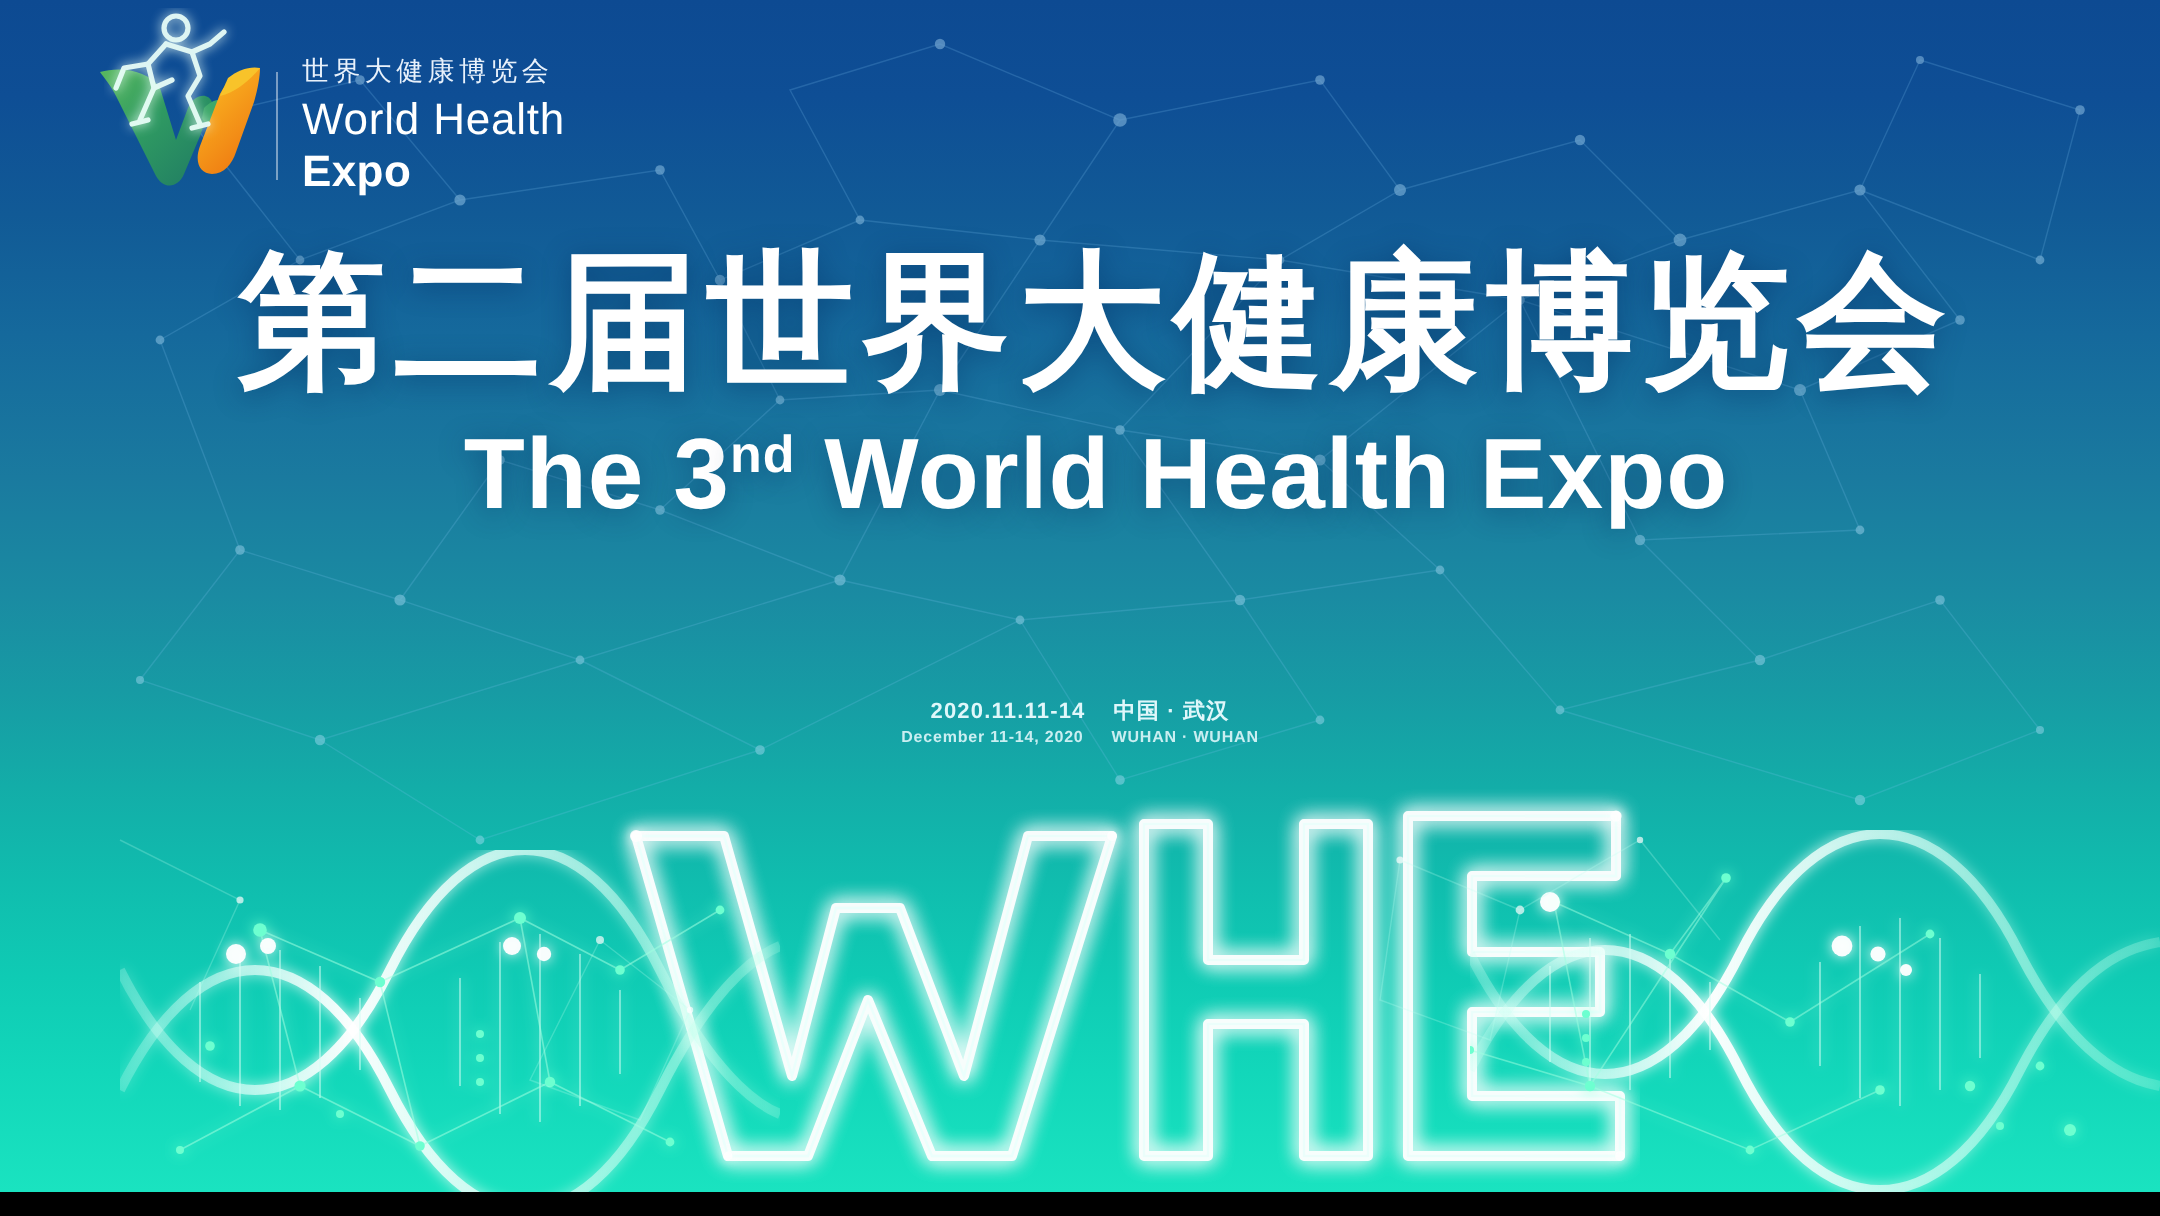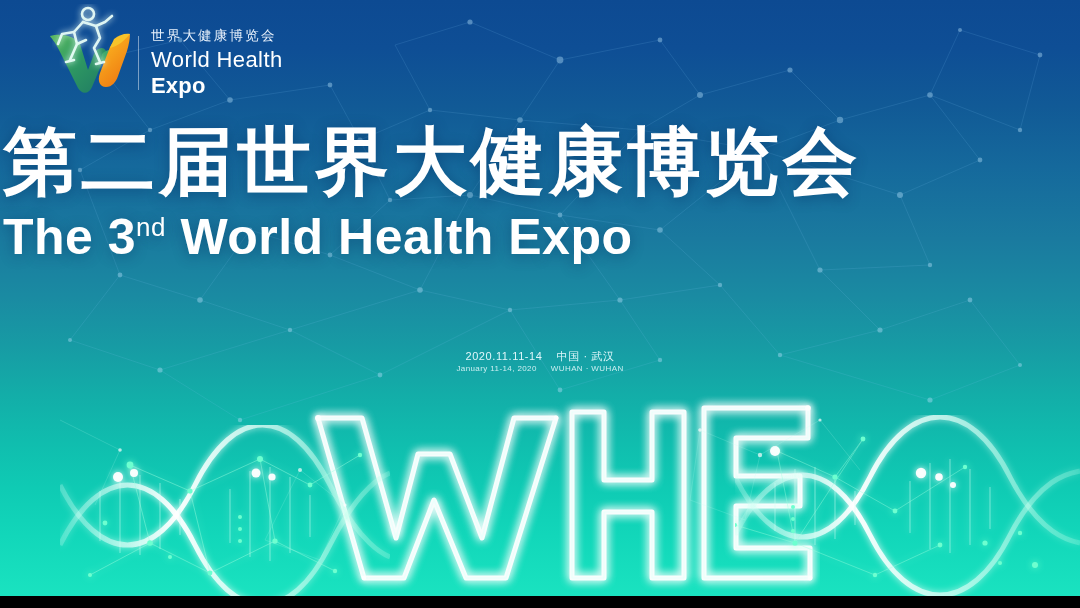--- a/index.html
+++ b/index.html
@@ -55,8 +55,8 @@
 
   
   #headline{
-    position:absolute;left:3px;right:0;top:124px;
-    color:#fff;
+    position:absolute;left:16px;right:0;top:124px;
+    text-align:center;color:#fff;
   }
   #title-cn{
     font-size:74px;font-weight:700;letter-spacing:4px;

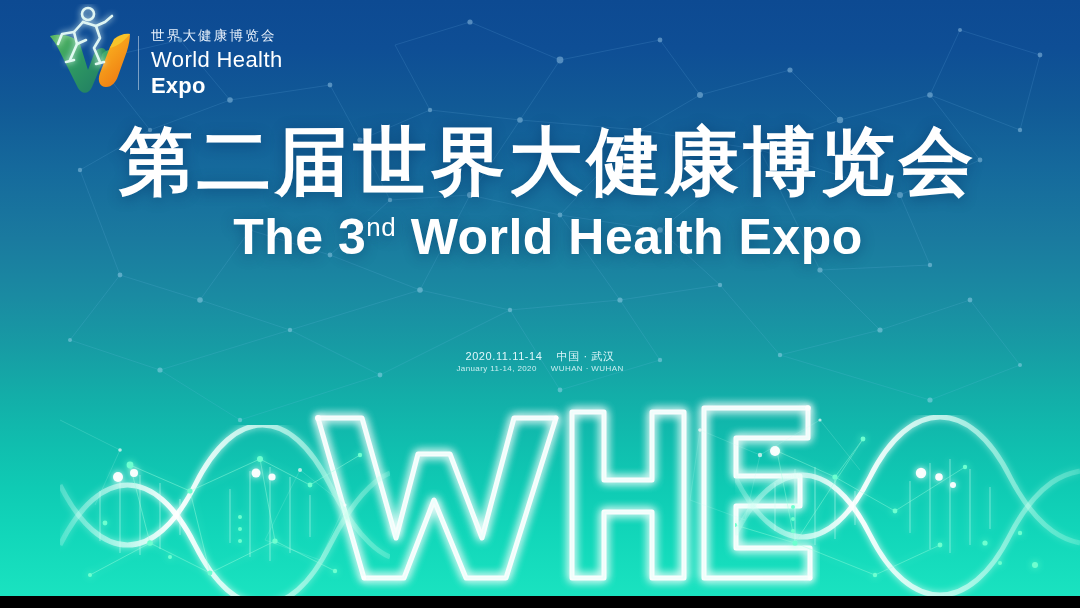--- a/index.html
+++ b/index.html
@@ -70,7 +70,7 @@
     line-height:1;
     text-shadow:0 2px 14px rgba(0,40,90,.4);
   }
-  #title-en sup{font-size:.52em;vertical-align:super;font-weight:400;margin-top:36px;}
+  #title-en sup{font-size:.52em;vertical-align:super;font-weight:700;margin-top:36px;}
 
   
   #meta{

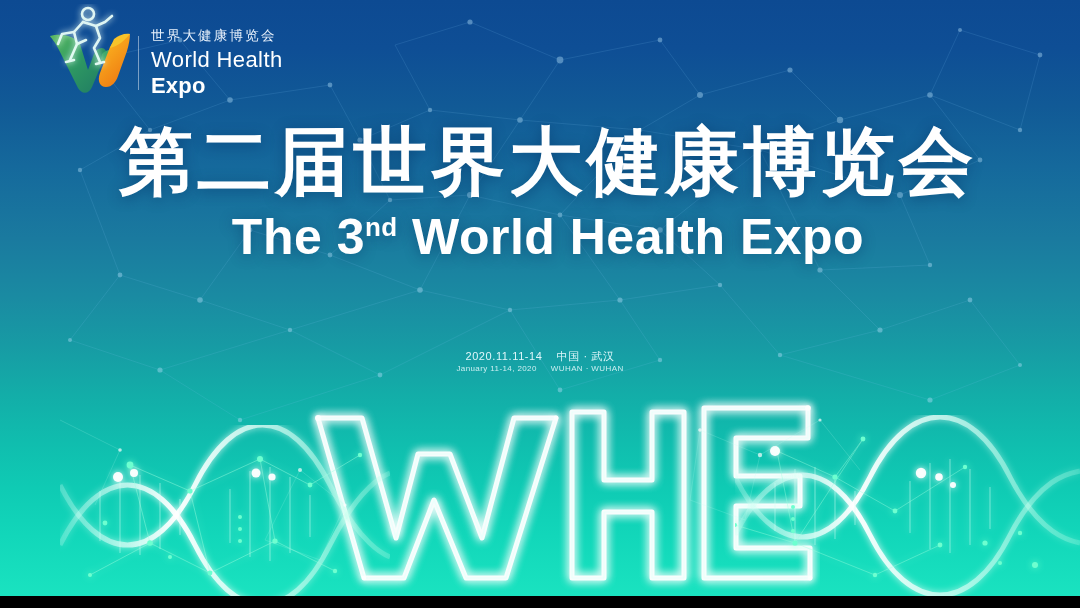--- a/index.html
+++ b/index.html
@@ -75,7 +75,7 @@
   
   #meta{
     position:absolute;left:0;right:0;top:349px;
-    color:#eafcff;
+    color:#eafcff;font-weight:bold;
   }
   .meta-row{display:flex;justify-content:center;gap:14px;}
   .meta-main{font-size:11px;letter-spacing:.6px;line-height:1.35;opacity:.95;}

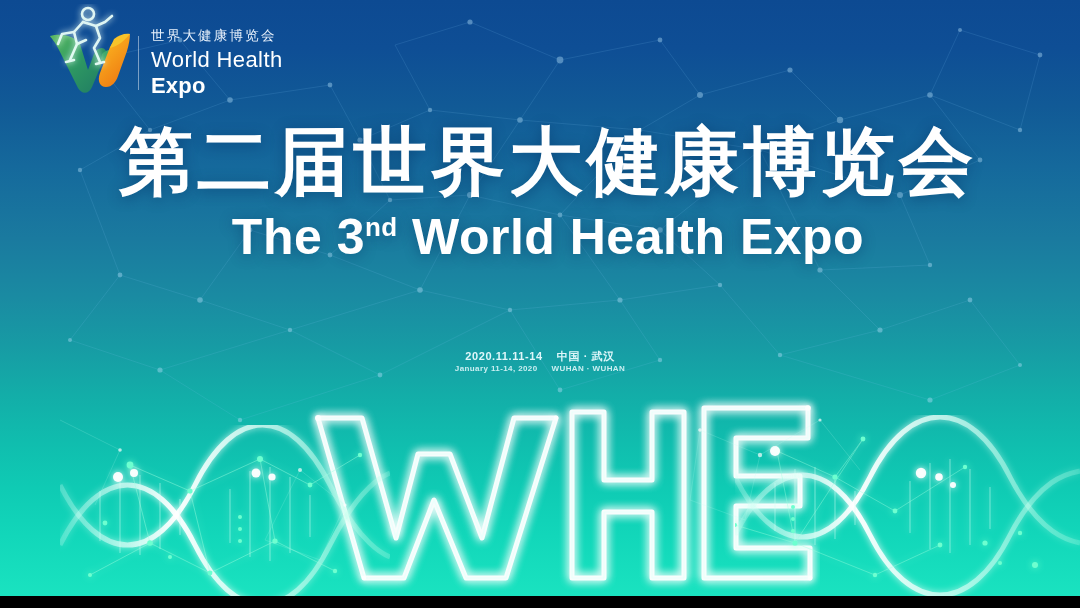--- a/index.html
+++ b/index.html
@@ -213,7 +213,7 @@
       <span class="meta-main">中国 · 武汉</span>
     </div>
     <div class="meta-row">
-      <span class="meta-sub">January 11-14, 2020</span>
+      <span class="meta-sub">December 11-14, 2020</span>
       <span class="meta-sub">WUHAN · WUHAN</span>
     </div>
   </div>

